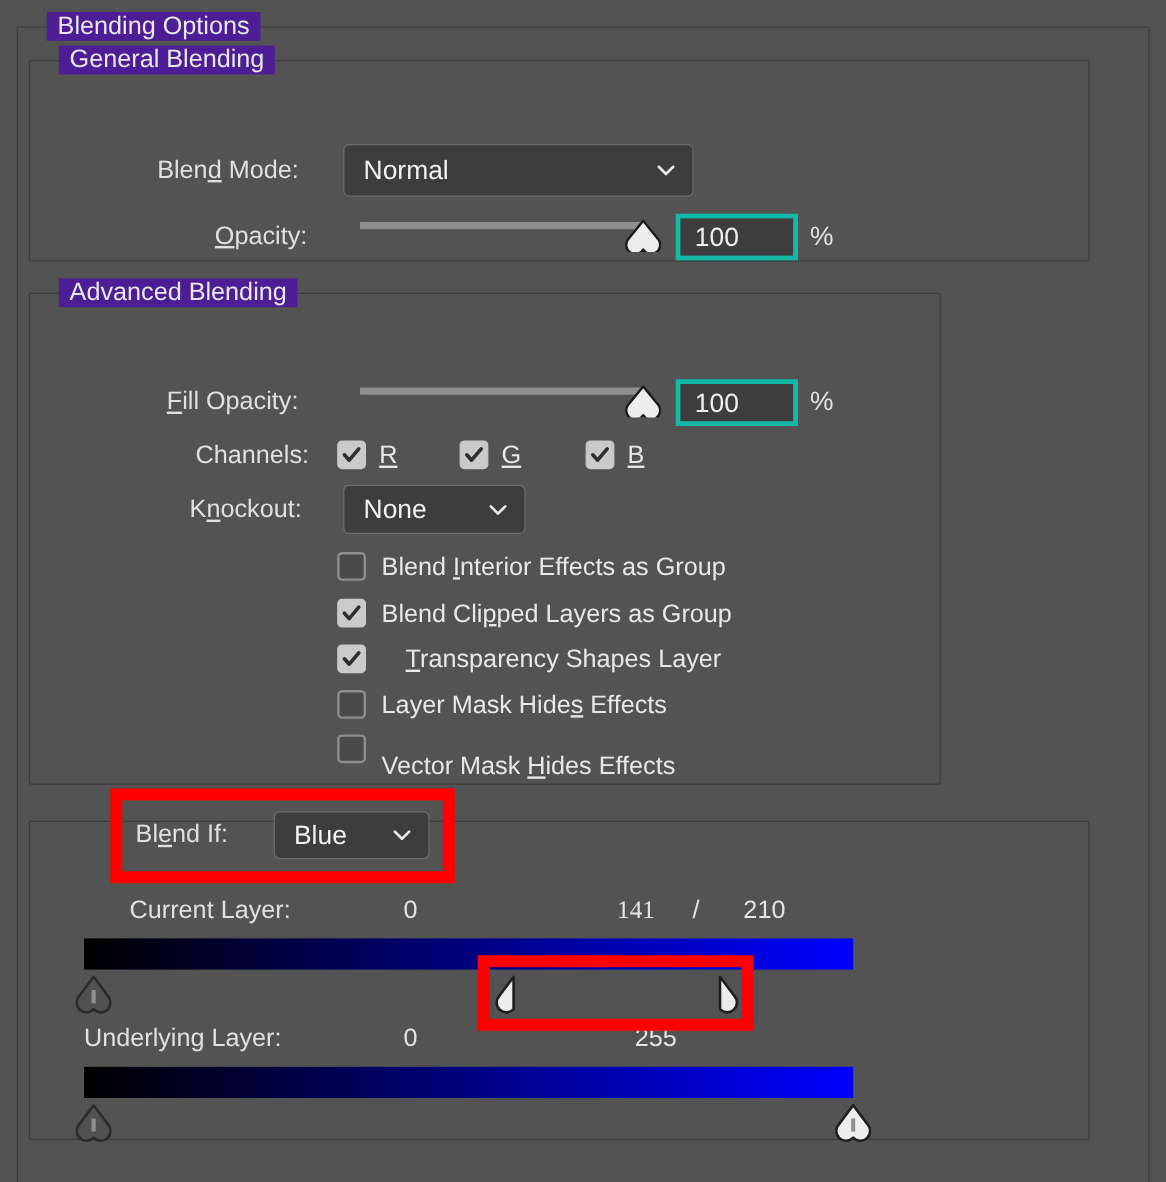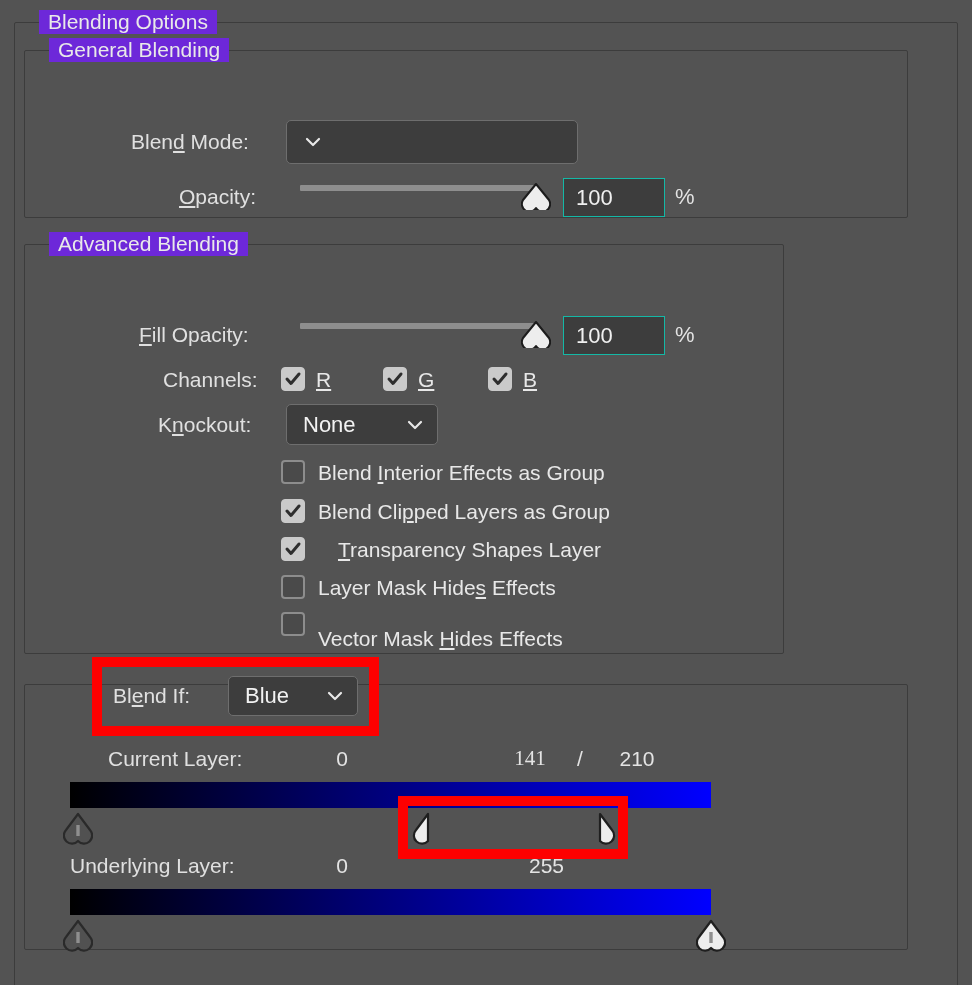--- a/index.html
+++ b/index.html
@@ -27,7 +27,7 @@
     position: absolute;
     top: -13px;
     left: 24px;
-    background: #6d28d9;
+    background: #4c1d95;
     padding: 0 9px;
     font-size: 21px;
     color: #e9e9e9;

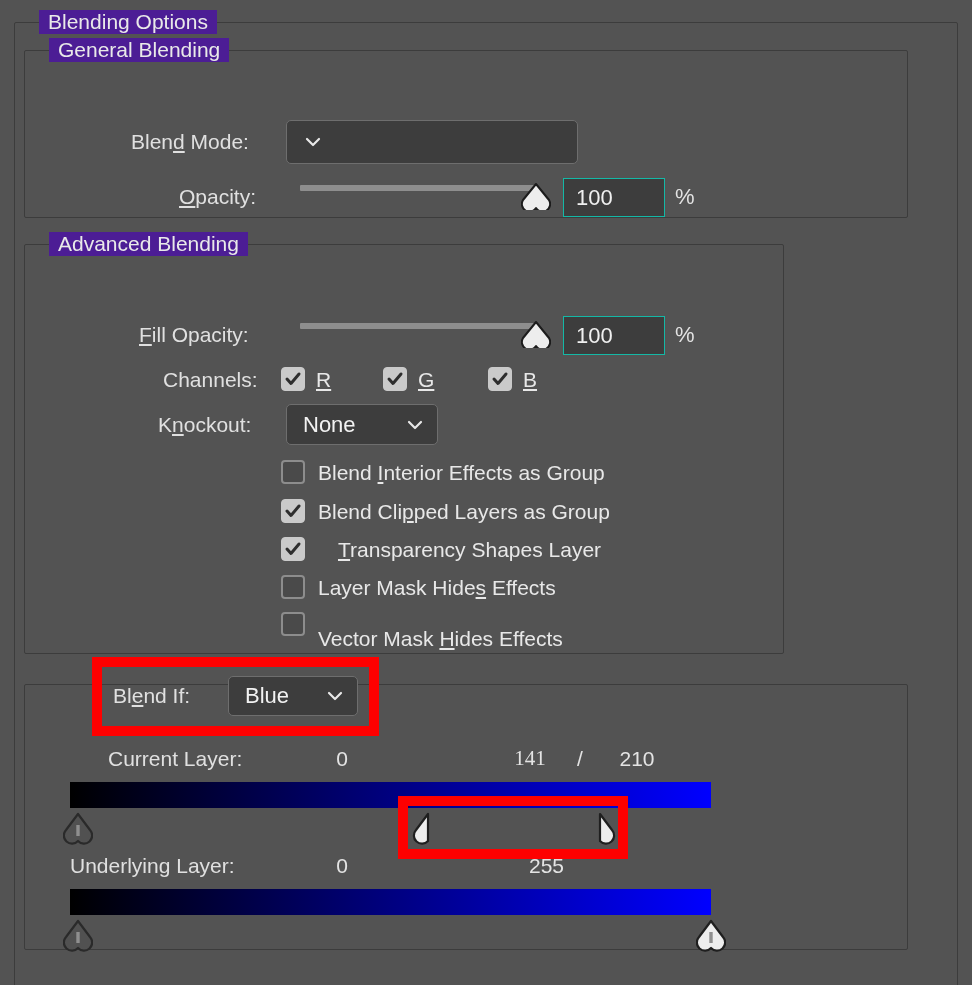--- a/index.html
+++ b/index.html
@@ -200,6 +200,7 @@
 <div class="lbl" style="left:131px; top:131px;">Blen<u>d</u> Mode:</div>
 
 <div class="dropdown" id="blend-mode-dropdown" style="left:286px; top:120px; width:292px; height:44px;">
+  <span class="dd-value">Normal</span>
   <span class="chev">
     <svg width="20" height="20" viewBox="0 0 20 20">
         <path d="M4 7 L10 13 L16 7" fill="none" stroke="#e8e8e8" stroke-width="2.2" stroke-linecap="round" stroke-linejoin="round"></path>

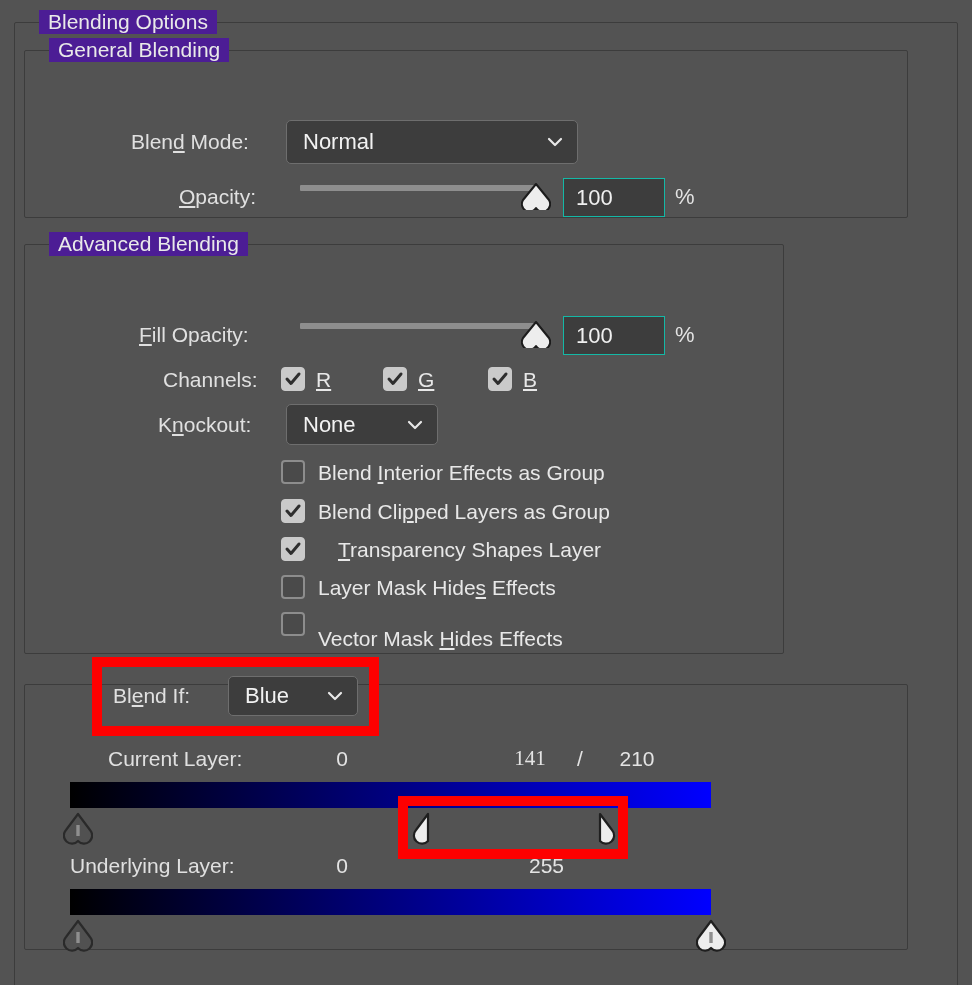--- a/index.html
+++ b/index.html
@@ -96,7 +96,7 @@
   .numfield {
     position: absolute;
     background: #3d3d3d;
-    border: 1px solid #14b8a6;
+    border: 4px solid #14b8a6;
     box-sizing: border-box;
     display: flex;
     align-items: center;

